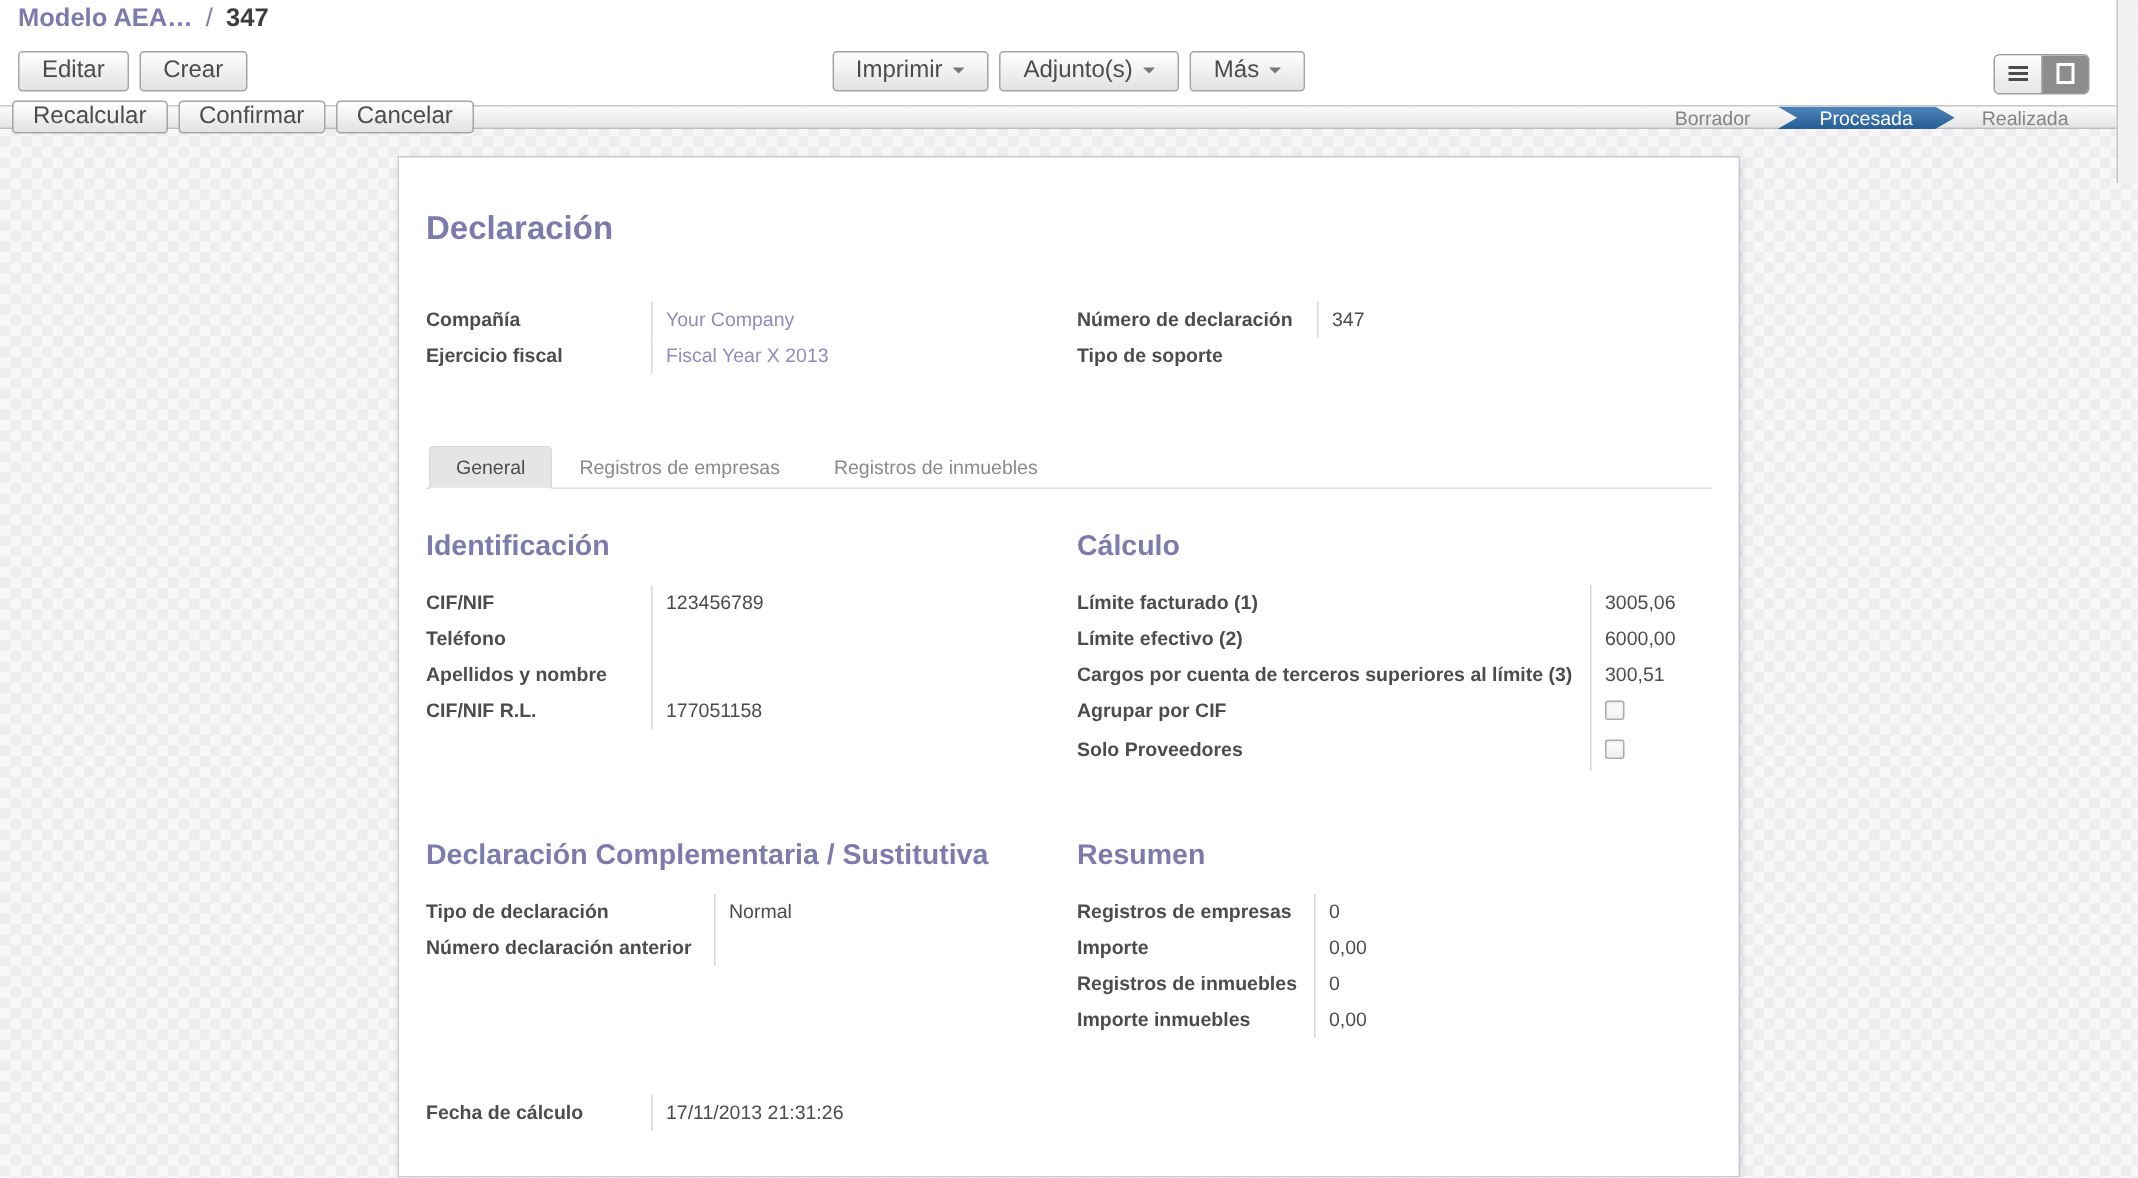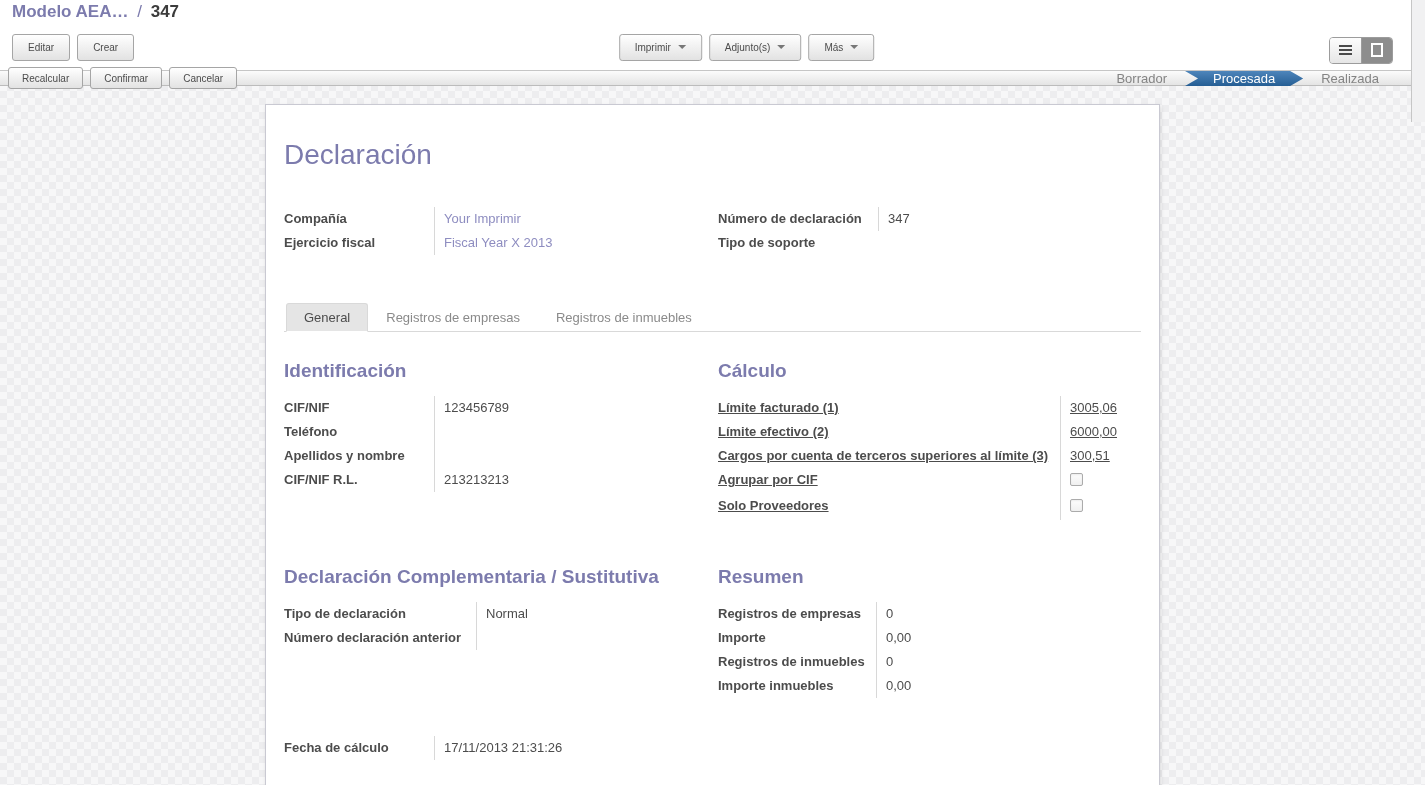--- a/index.html
+++ b/index.html
@@ -31,7 +31,7 @@
   .btn {
     display: inline-flex; align-items: center; justify-content: center;
     height: 27px; padding: 0 15px;
-    font-size: 10px; color: #4c4c4c;
+    font-size: 16px; color: #4c4c4c;
     background: linear-gradient(to bottom, #ffffff, #e2e2e2);
     border: 1px solid #a5a5a5; border-radius: 3px;
     cursor: pointer; white-space: nowrap;

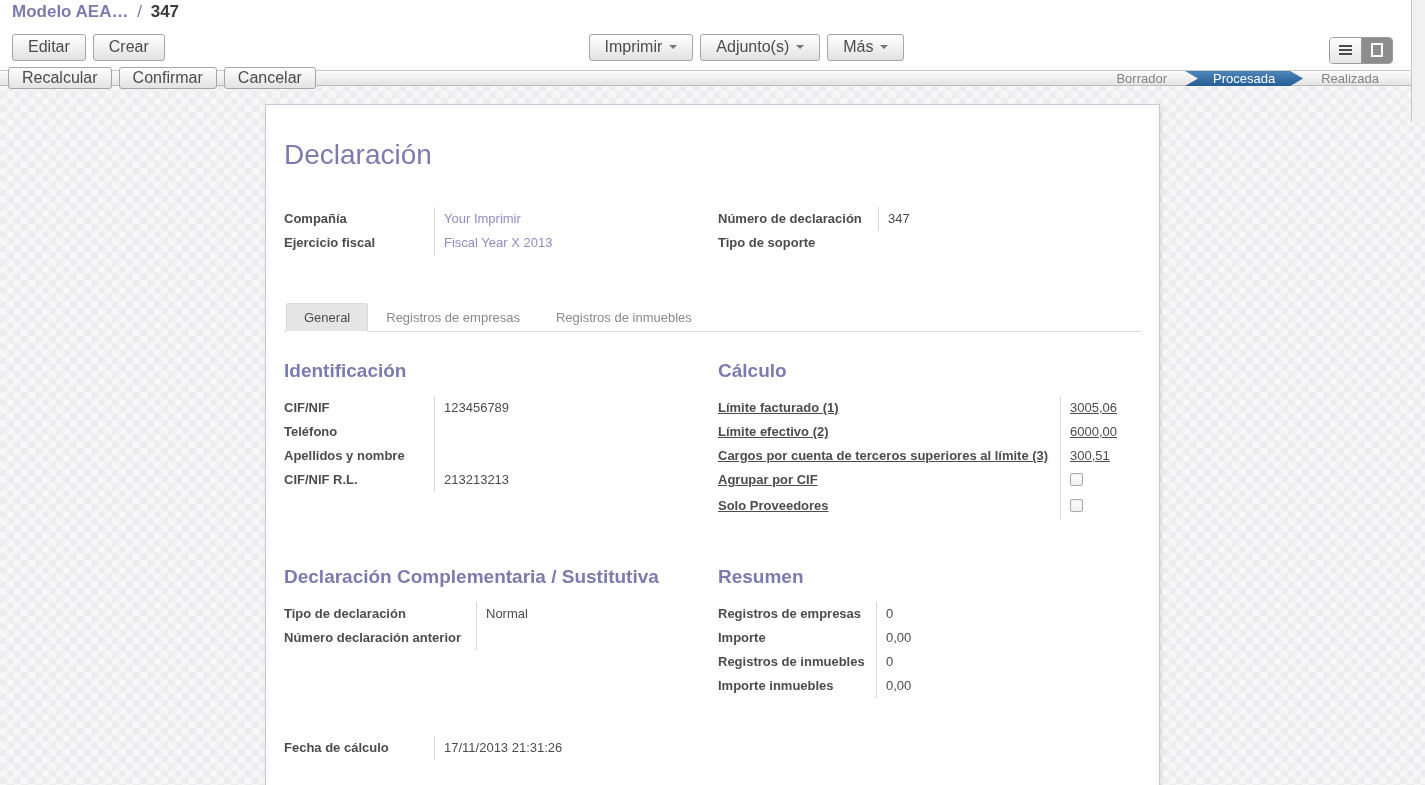--- a/index.html
+++ b/index.html
@@ -25,7 +25,7 @@
 
   .actions-row { position: relative; height: 46px; display: flex; align-items: center; padding: 0 12px; }
   .left-actions { display: flex; gap: 7px; }
-  .center-actions { position: absolute; left: 50%; transform: translateX(-50%); display: flex; gap: 7px; margin-left: 34px; }
+  .center-actions { position: absolute; left: 50%; transform: translateX(-50%); display: flex; gap: 7px; }
   .right-actions { position: absolute; right: 32px; top: 9px; }
 
   .btn {

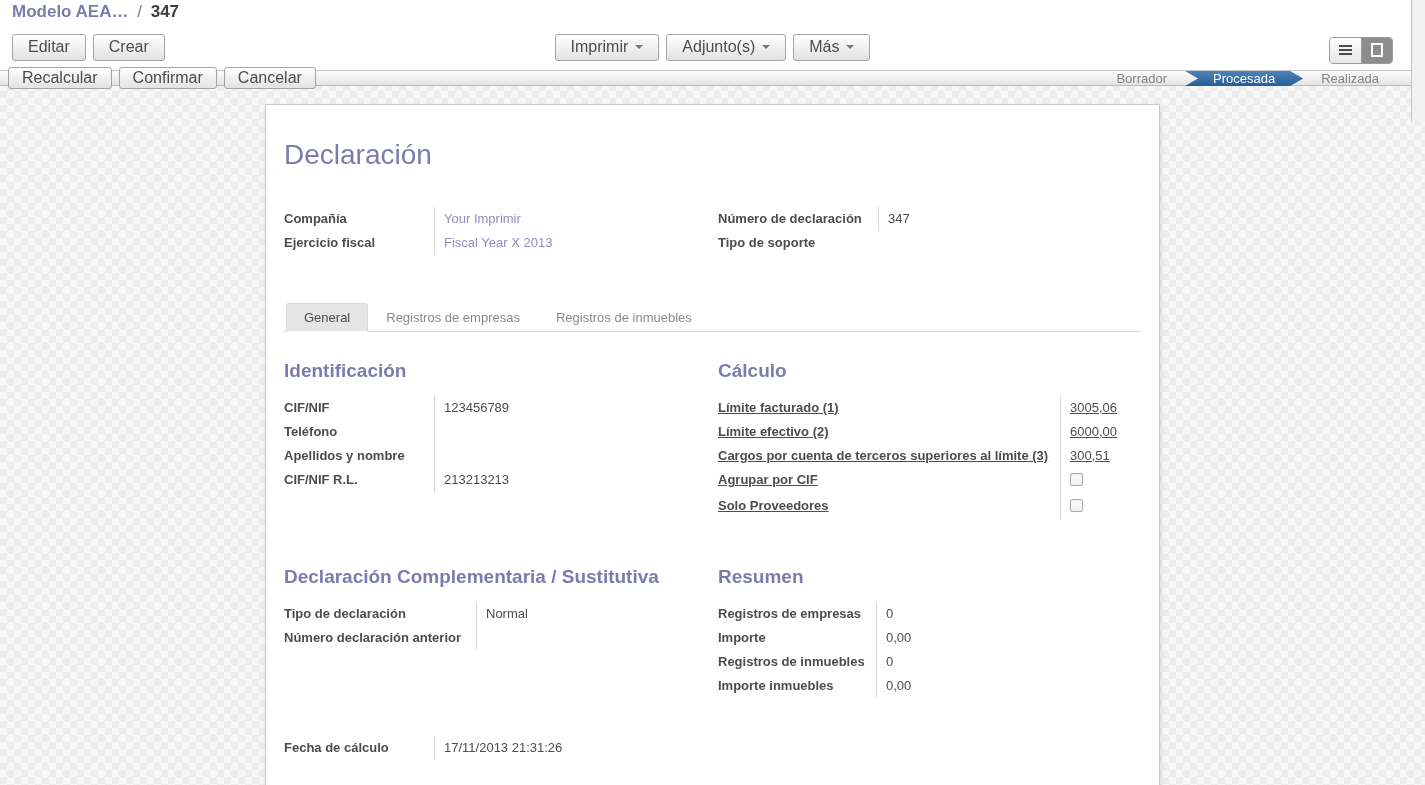--- a/index.html
+++ b/index.html
@@ -86,7 +86,7 @@
     padding: 20px 18px 30px;
     min-height: 637px;
   }
-  h1.sheet-title { font-size: 28px; color: #7c7bad; margin: 14px 0 36px; font-weight: normal; }
+  h1.sheet-title { font-size: 22px; color: #7c7bad; margin: 14px 0 36px; font-weight: bold; }
   h2.section-title { font-size: 19px; color: #7c7bad; margin: 0 0 14px; font-weight: bold; }
 
   .cols { display: grid; grid-template-columns: 428px 406px; column-gap: 6px; }

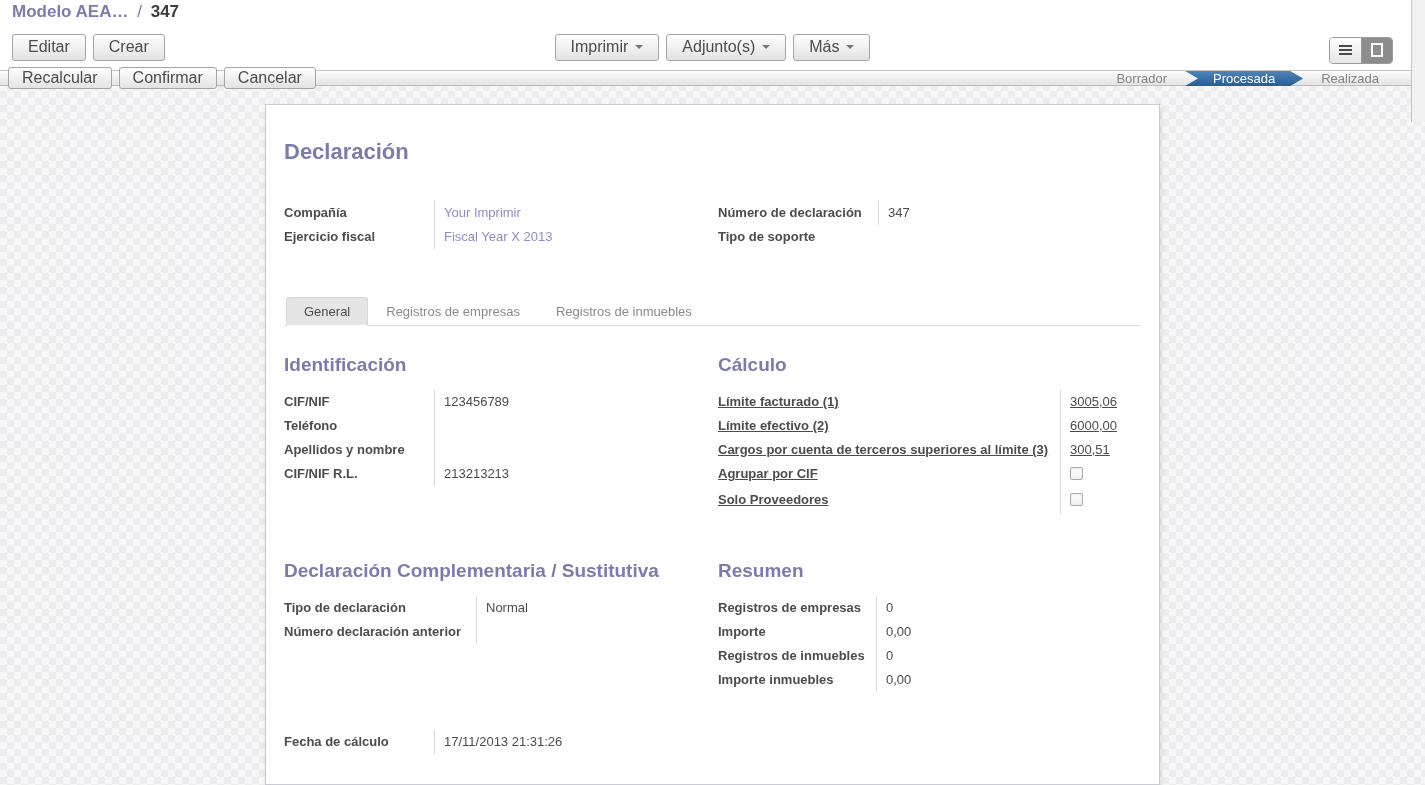--- a/index.html
+++ b/index.html
@@ -193,7 +193,7 @@
   <div class="cols">
     <div class="fgroup g-left">
       <div class="flabel">Compañía</div>
-      <div class="fvalue"><span class="link">Your Imprimir</span></div>
+      <div class="fvalue"><span class="link">Your Company</span></div>
       <div class="flabel">Ejercicio fiscal</div>
       <div class="fvalue"><span class="link">Fiscal Year X 2013</span></div>
     </div>

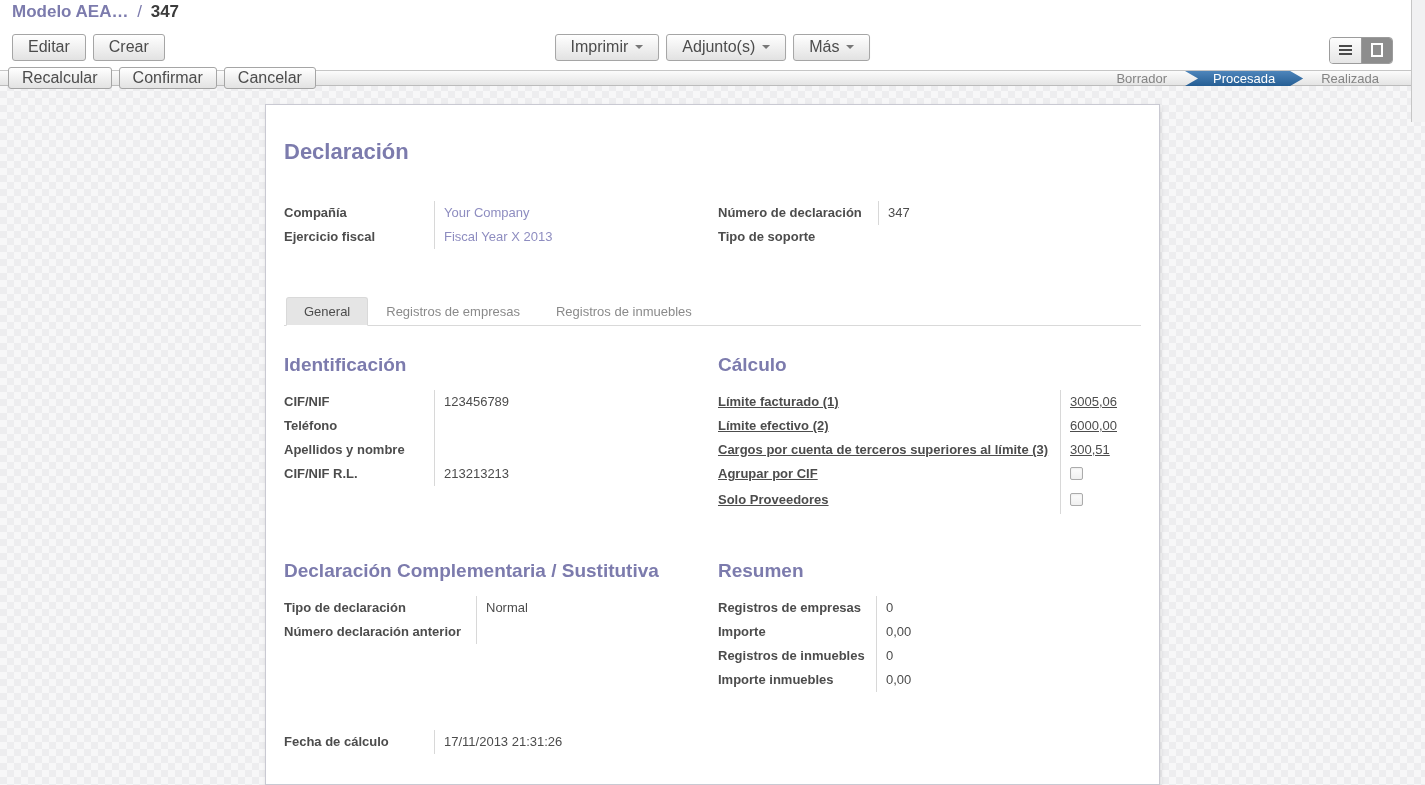--- a/index.html
+++ b/index.html
@@ -96,7 +96,7 @@
   .fvalue { border-left: 1px solid #d8d8d8; padding: 4px 0 4px 9px; line-height: 16px; min-height: 24px; }
   .g-left  { grid-template-columns: 150px 1fr; }
   .g-right { grid-template-columns: 160px 1fr; }
-  .g-calc  { grid-template-columns: 1fr 64px; text-decoration: underline; }
+  .g-calc  { grid-template-columns: 1fr 64px; }
   .g-comp  { grid-template-columns: 192px 1fr; }
   .g-res   { grid-template-columns: 158px 1fr; }
   .g-fecha { grid-template-columns: 150px 1fr; width: 428px; }

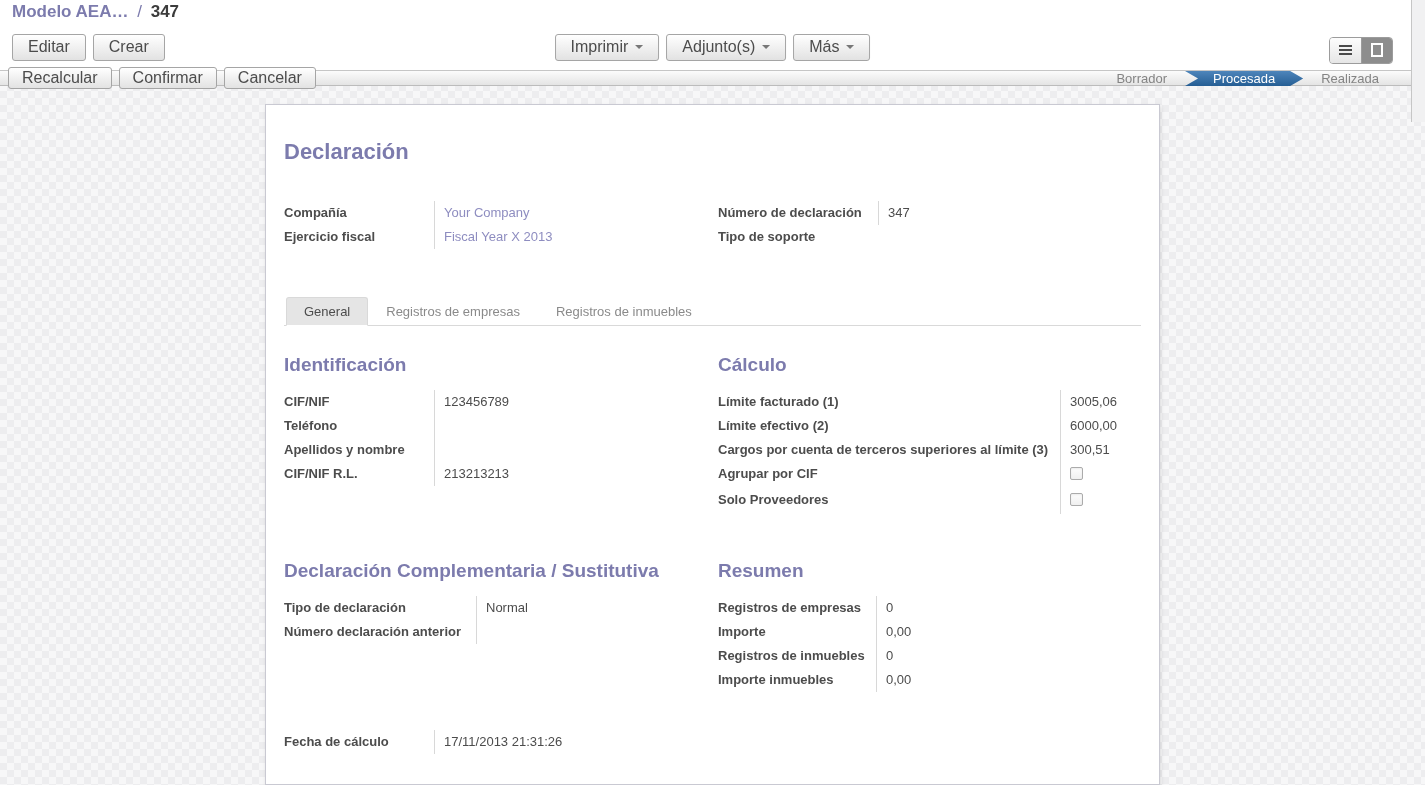--- a/index.html
+++ b/index.html
@@ -222,7 +222,7 @@
           <div class="flabel">Apellidos y nombre</div>
           <div class="fvalue"></div>
           <div class="flabel">CIF/NIF R.L.</div>
-          <div class="fvalue">213213213</div>
+          <div class="fvalue">177051158</div>
         </div>
       </section>
 

